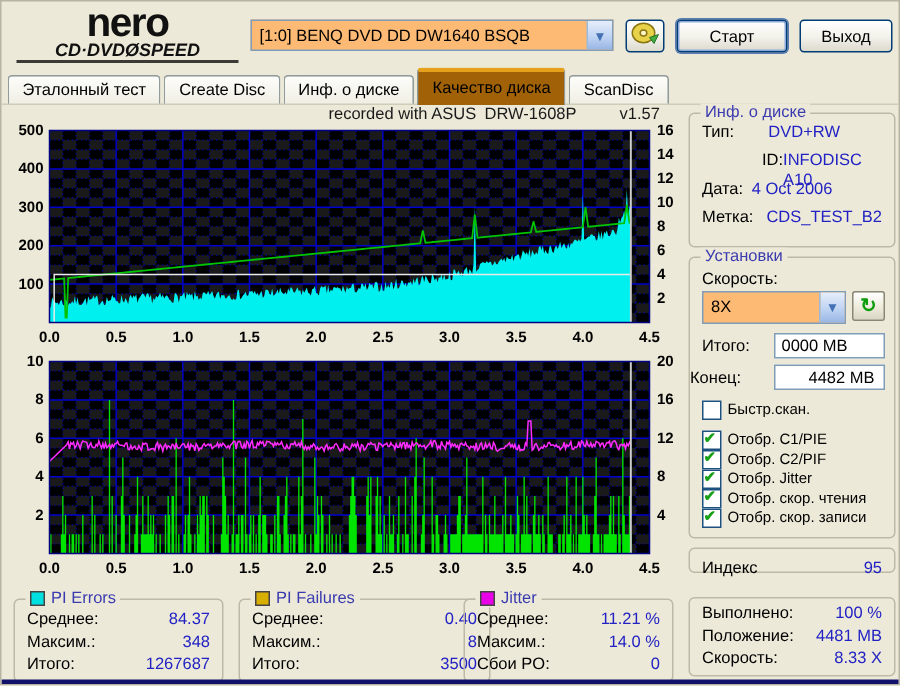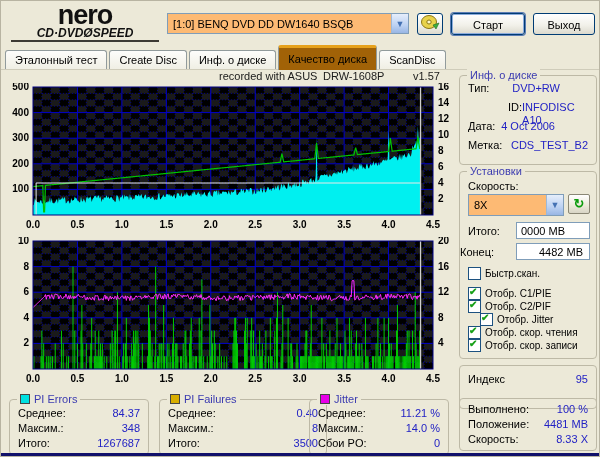--- a/index.html
+++ b/index.html
@@ -267,7 +267,7 @@
       <span class="box checked"></span>
       <span>Отобр. C2/PIF</span>
     </label>
-    <label class="cb" style="left:20px;top:141px;">
+    <label class="cb" style="left:8px;top:141px;">
       <span class="box checked"></span>
       <span>Отобр. Jitter</span>
     </label>

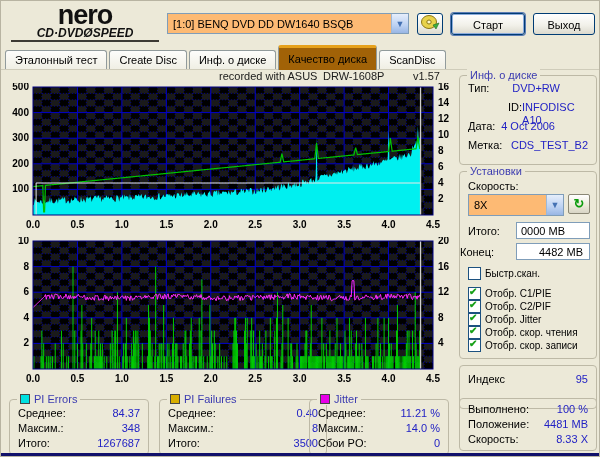--- a/index.html
+++ b/index.html
@@ -281,7 +281,7 @@
     </label>
   </div>
 
-  <div class="gb" style="left:458px;top:364px;width:138px;height:44px;">
+  <div class="gb" style="left:458px;top:364px;width:138px;height:17px;">
     <div class="srow" style="top:7px;">
         <span class="lab">Индекс</span>
         <span class="val">95</span>

